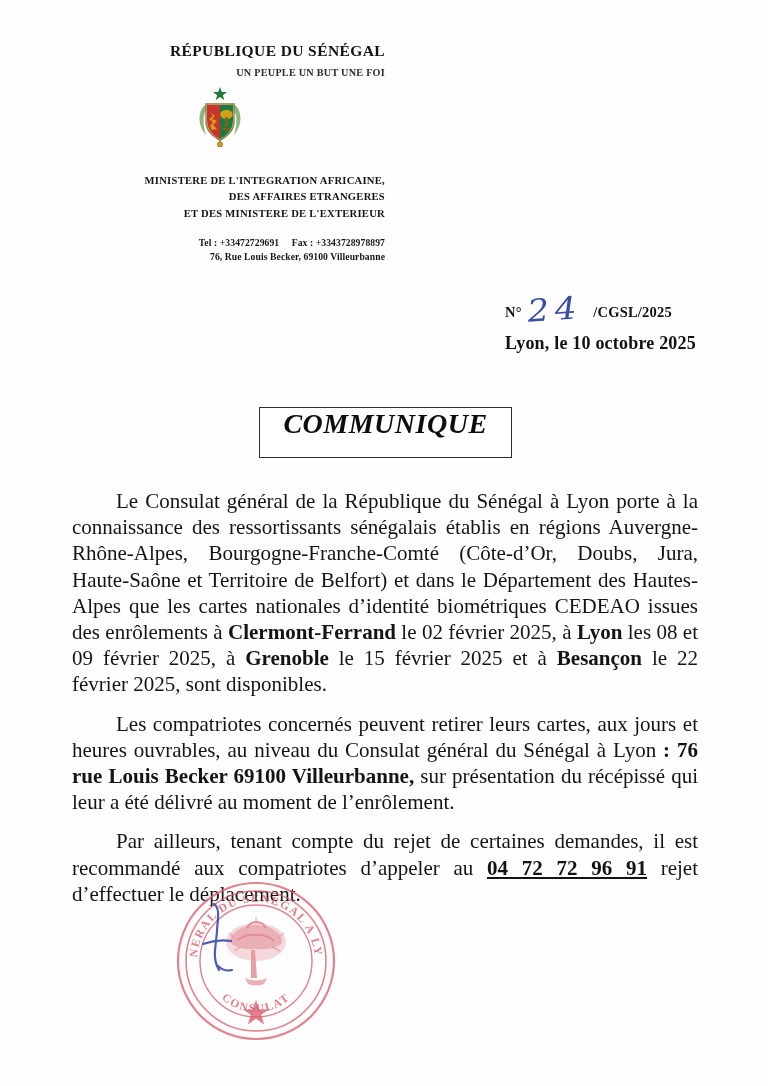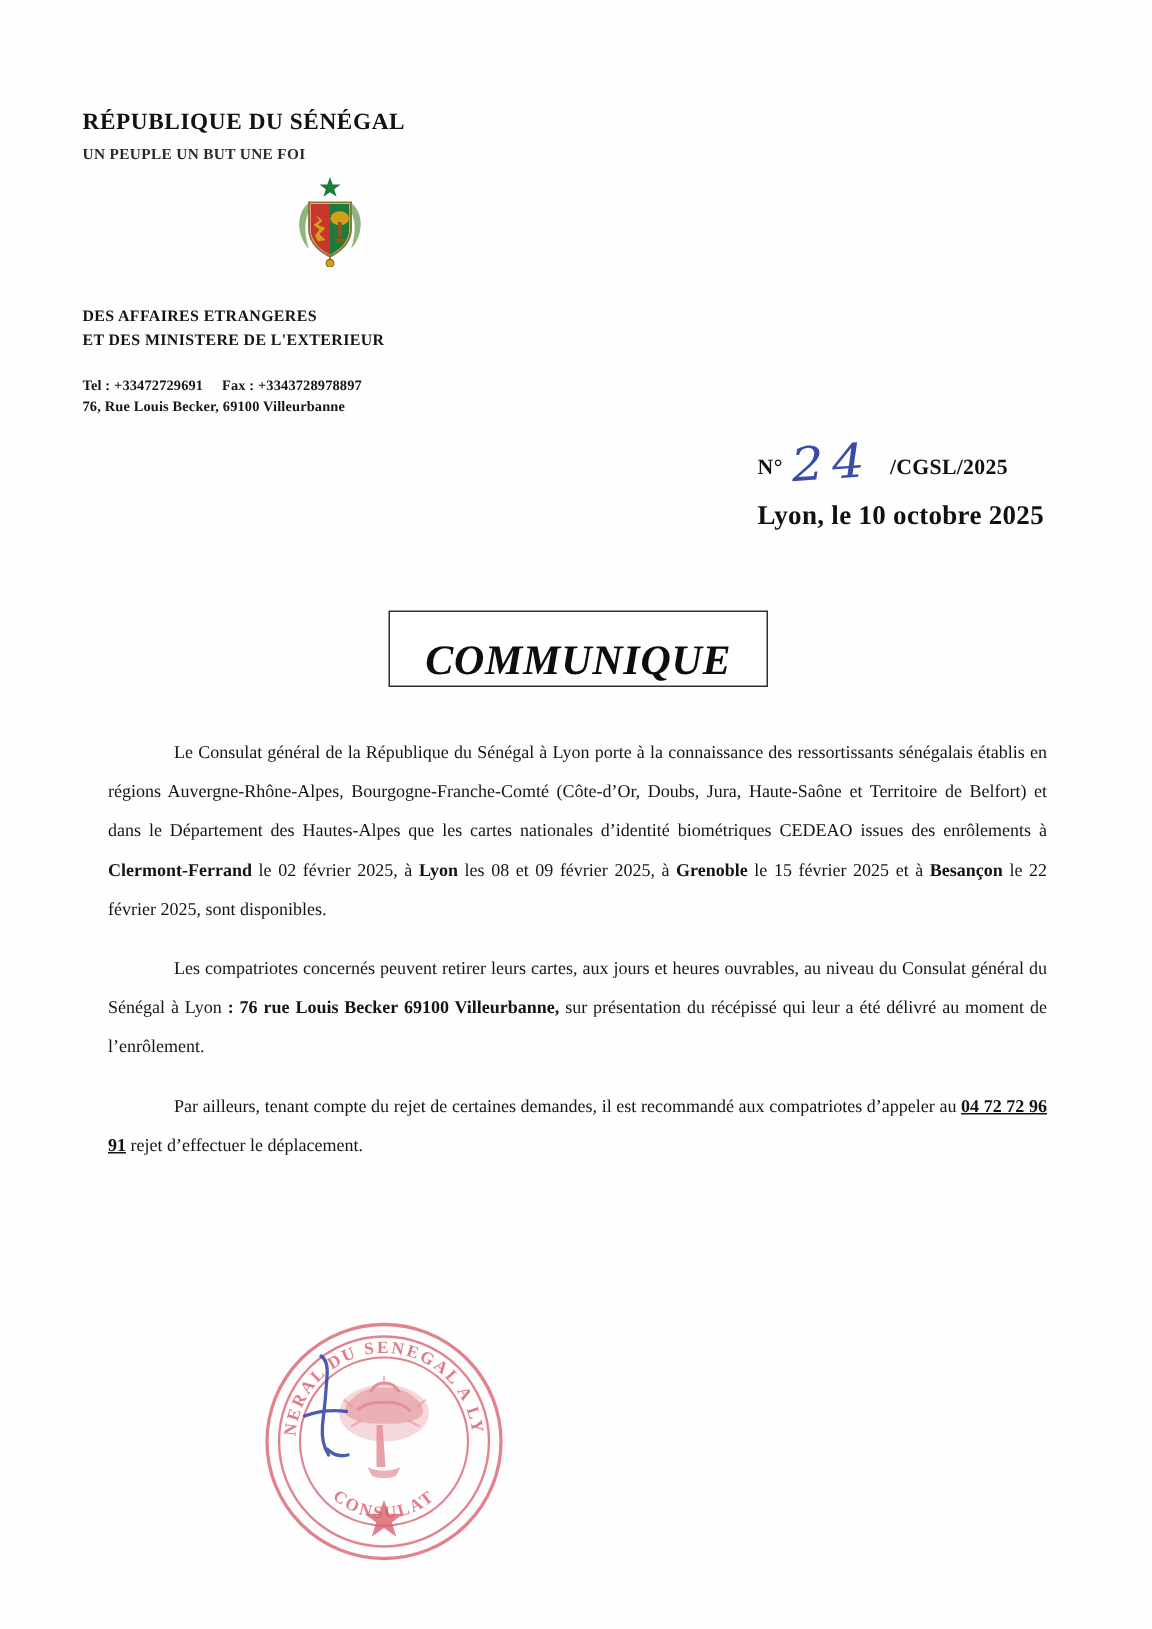--- a/index.html
+++ b/index.html
@@ -28,8 +28,7 @@
     left: 55px;
     top: 42px;
     width: 330px;
-    text-align: left;
-    margin-top: 31px;
+    text-align: right;
   }
   .republic-title {
     font-size: 15.5px;

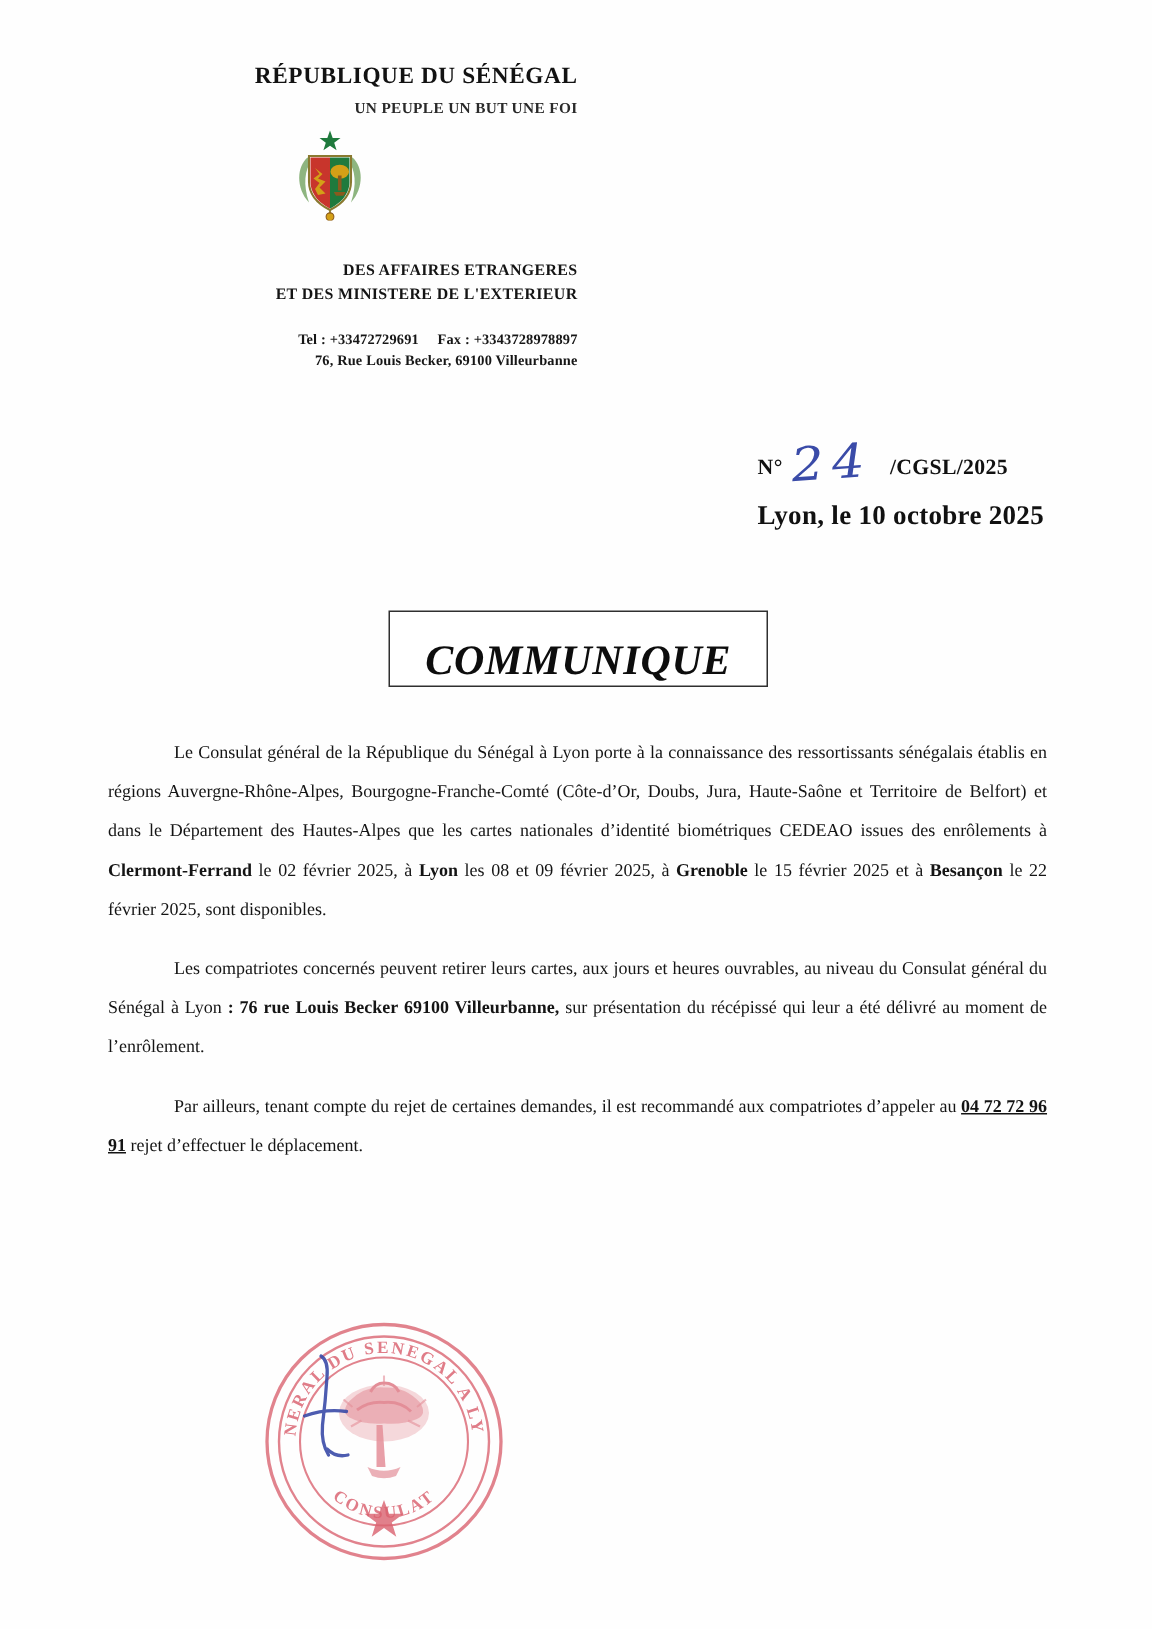--- a/index.html
+++ b/index.html
@@ -213,6 +213,7 @@
     </div>
 
     <div class="ministry">
+      <div>MINISTERE DE L'INTEGRATION AFRICAINE,</div>
       <div>DES AFFAIRES ETRANGERES</div>
       <div>ET DES MINISTERE DE L'EXTERIEUR</div>
     </div>

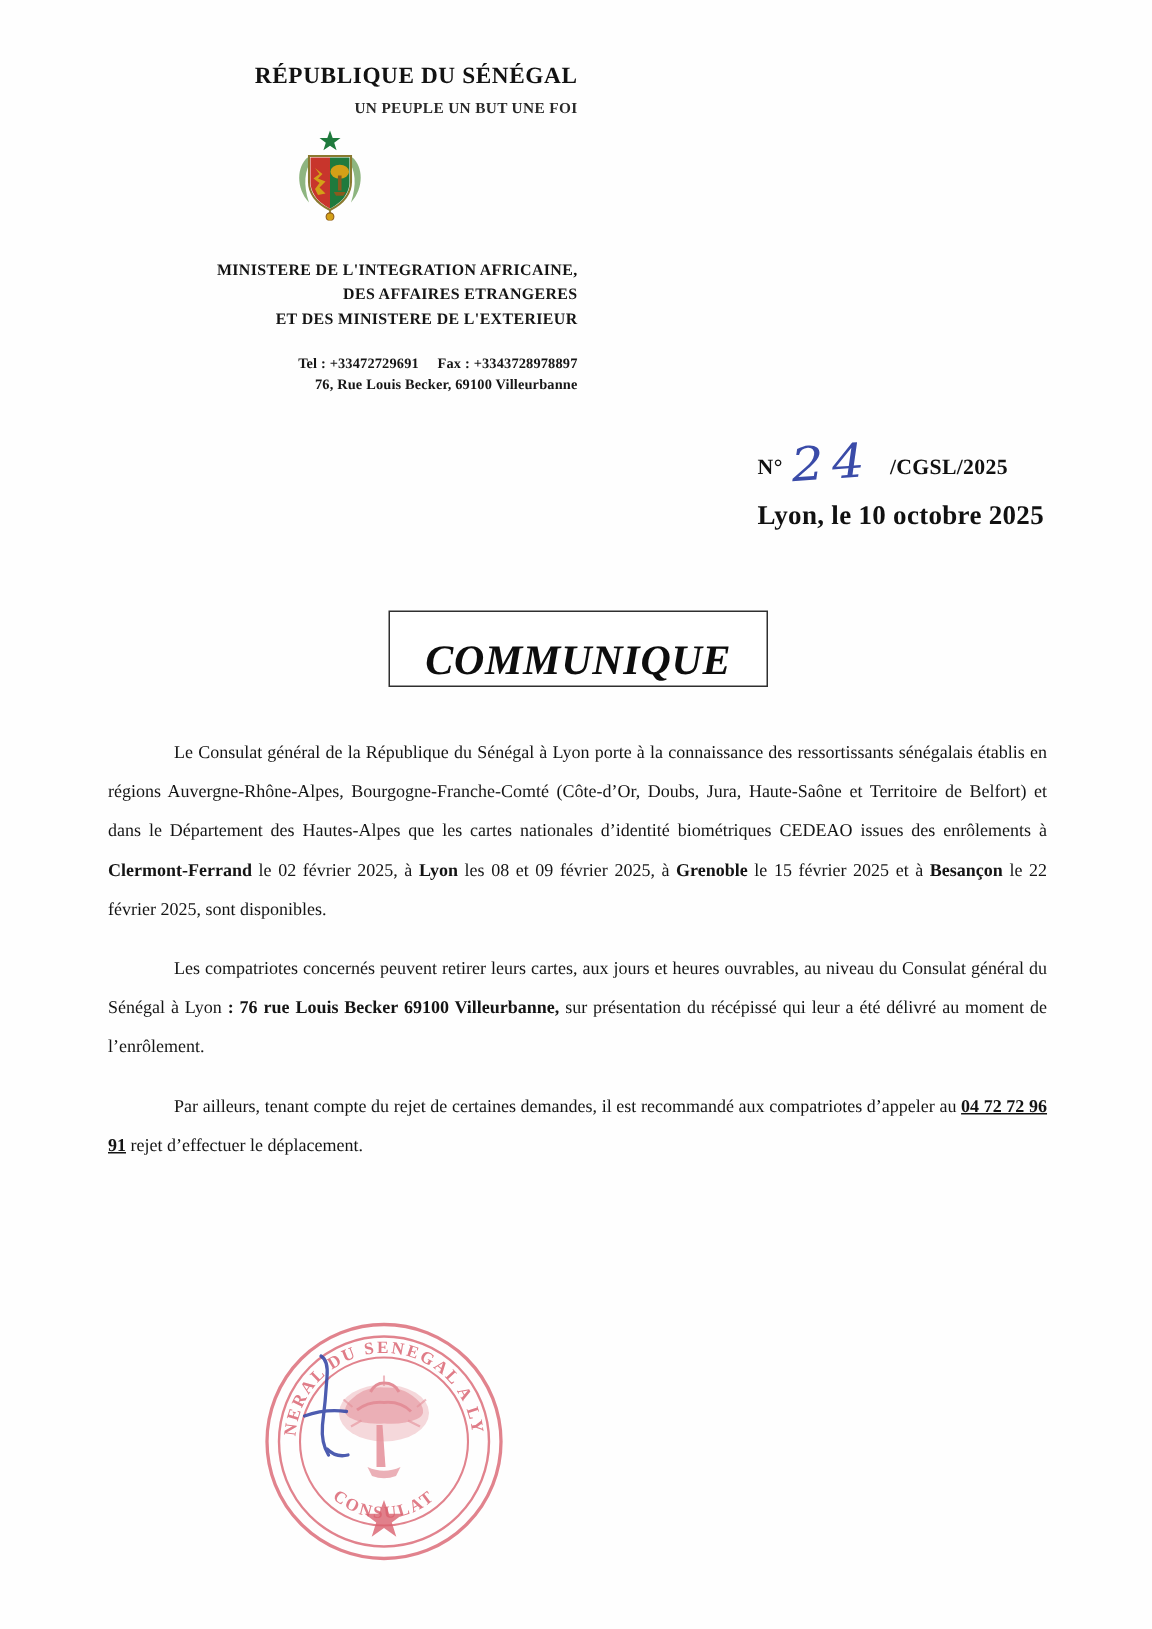--- a/index.html
+++ b/index.html
@@ -125,7 +125,7 @@
     border: 1.6px solid #2f2f2f;
     box-sizing: border-box;
     display: flex;
-    align-items: flex-end;
+    align-items: flex-start;
     justify-content: center;
     background: #ffffff;
   }

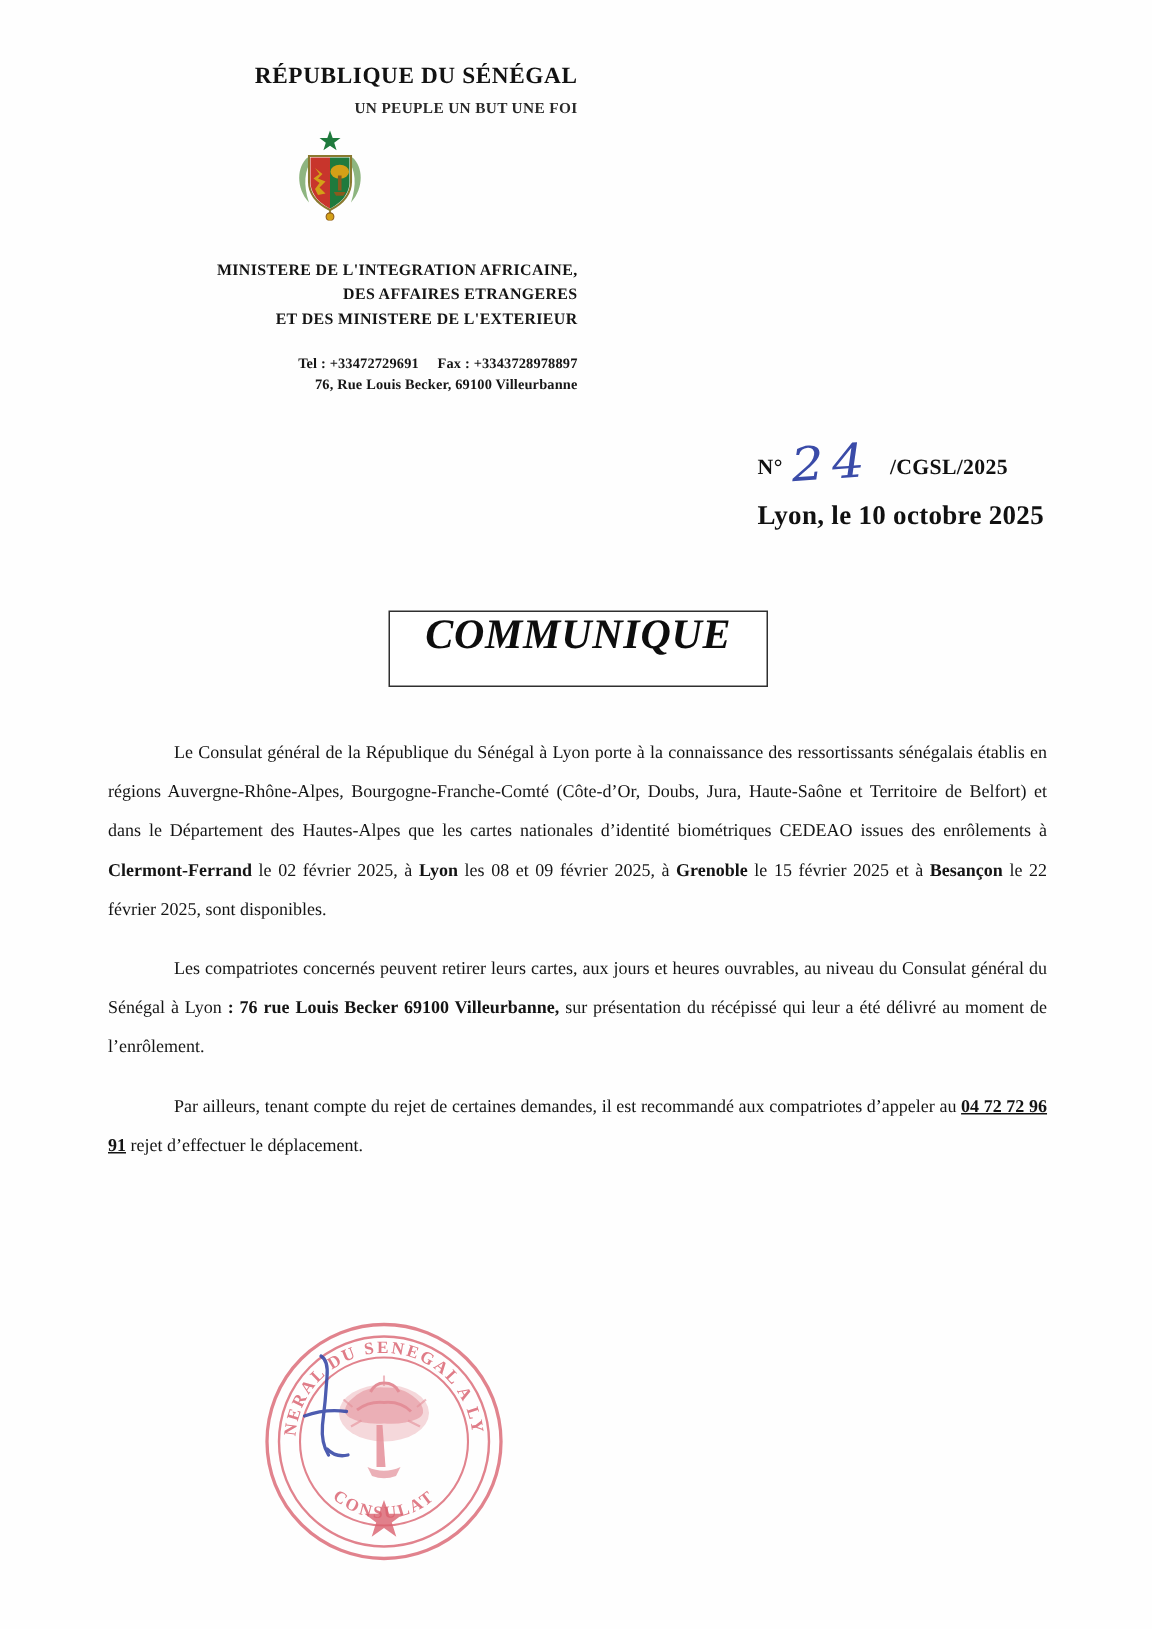--- a/index.html
+++ b/index.html
@@ -143,7 +143,7 @@
     left: 72px;
     top: 488px;
     width: 626px;
-    font-size: 12px;
+    font-size: 21px;
     line-height: 26.2px;
     text-align: justify;
     text-justify: inter-word;

